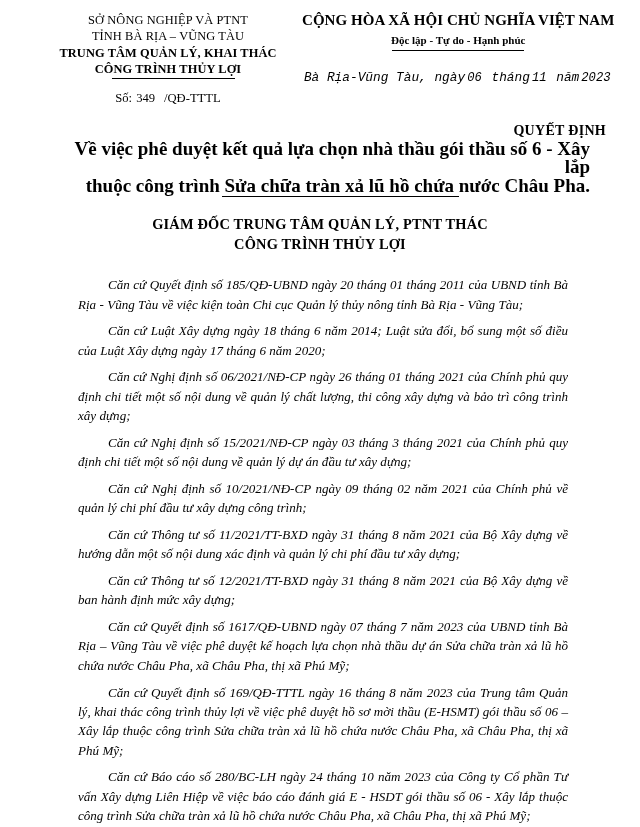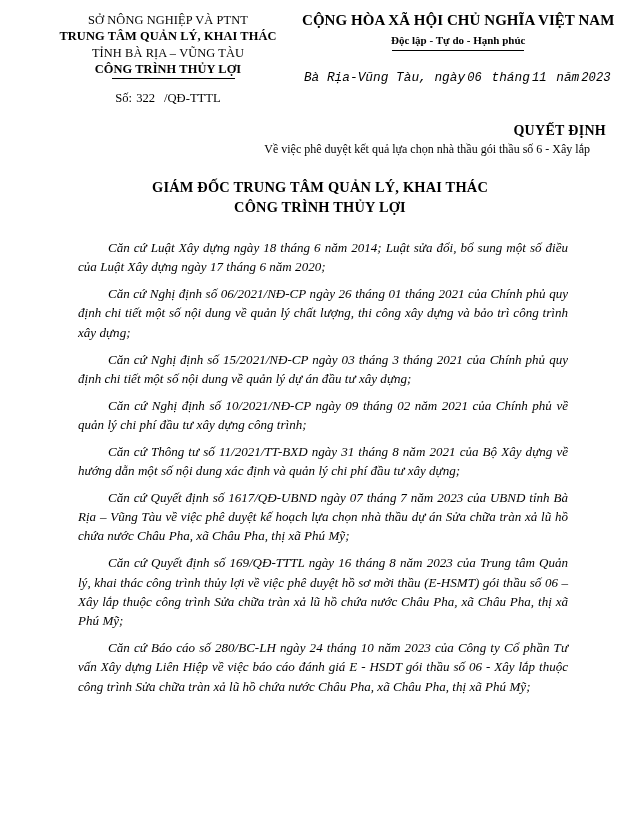--- a/index.html
+++ b/index.html
@@ -183,8 +183,8 @@
 
     <div class="header-left">
       <div class="org-line">SỞ NÔNG NGHIỆP VÀ PTNT</div>
+      <div class="org-line">TỈNH BÀ RỊA – VŨNG TÀU</div>
       <div class="org-line bold">TRUNG TÂM QUẢN LÝ, KHAI THÁC</div>
-      <div class="org-line">TỈNH BÀ RỊA – VŨNG TÀU</div>
       <div class="org-line bold">
         <span class="org-underline-wrap">CÔNG TRÌNH THỦY LỢI</span>
       </div>

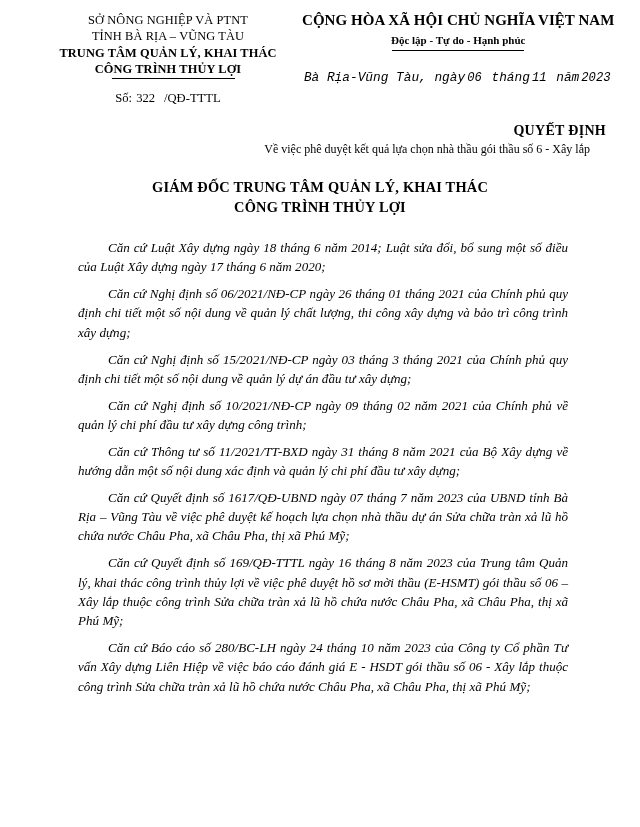--- a/index.html
+++ b/index.html
@@ -190,7 +190,7 @@
       </div>
 
       <div class="doc-number">
-        <span>Số:</span><span class="num">322</span><span>/QĐ-TTTL</span>
+        <span>Số:</span><span class="num">349</span><span>/QĐ-TTTL</span>
       </div>
     </div>
 

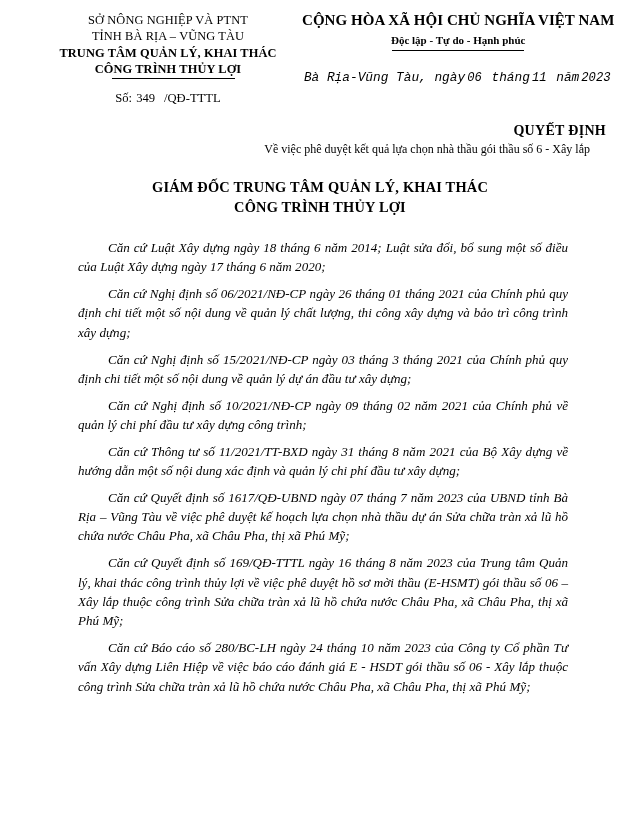--- a/index.html
+++ b/index.html
@@ -127,8 +127,8 @@
     letter-spacing: 0.3px;
   }
   .decision-subject {
-    font-weight: normal;
-    font-size: 12px;
+    font-weight: bold;
+    font-size: 19px;
     line-height: 18.6px;
     padding: 0 16px;
   }

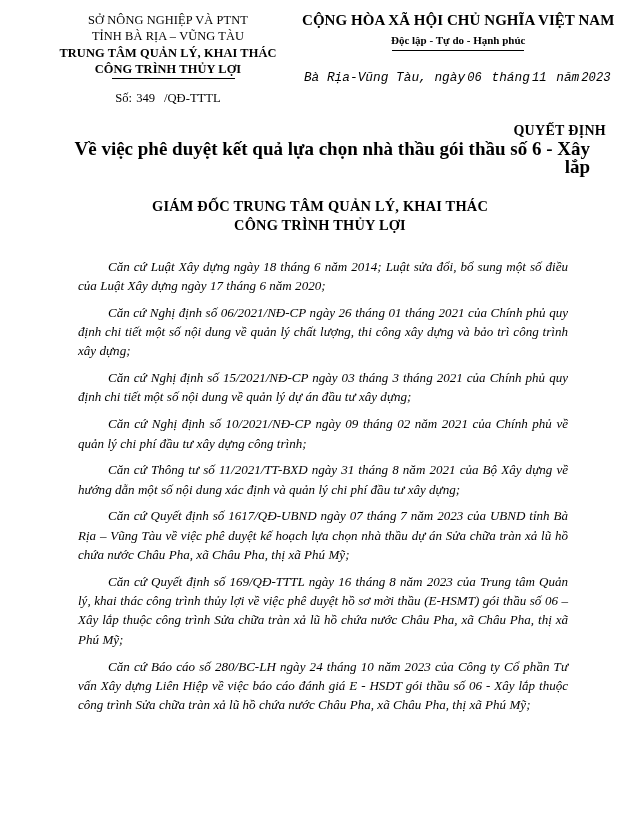--- a/index.html
+++ b/index.html
@@ -213,6 +213,7 @@
     <div class="decision-subject">
       <span>Về việc phê duyệt kết quả lựa chọn nhà thầu gói thầu số 6 - Xây lắp</span>
       <br>
+      <span class="subject-line2">thuộc công trình Sửa chữa tràn xả lũ hồ chứa nước Châu Pha.</span>
     </div>
   </div>
 

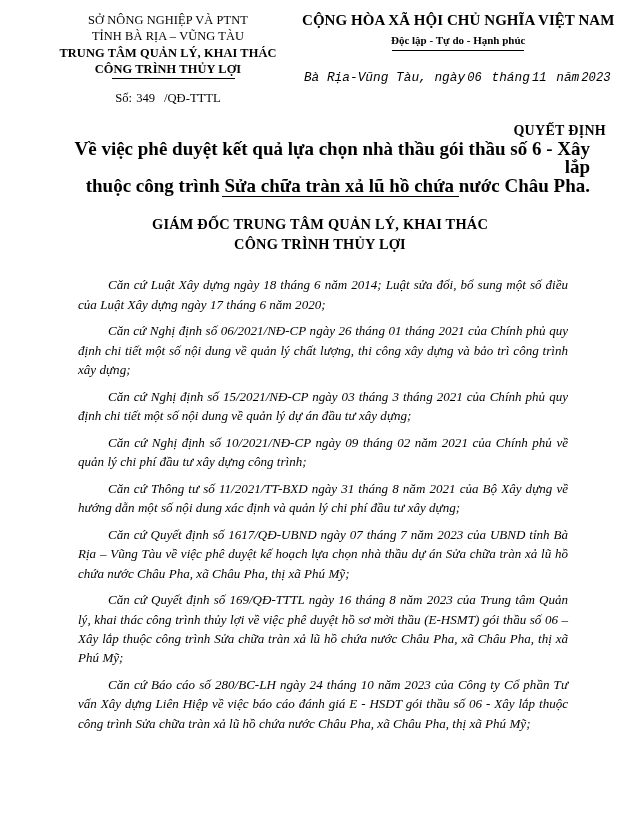--- a/index.html
+++ b/index.html
@@ -218,7 +218,7 @@
   </div>
 
   <div class="issuer-block">
-    <div>GIÁM ĐỐC TRUNG TÂM QUẢN LÝ, KHAI THÁC</div>
+    <div>GIÁM ĐỐC TRUNG TÂM QUẢN LÝ, PTNT THÁC</div>
     <div>CÔNG TRÌNH THỦY LỢI</div>
   </div>
 

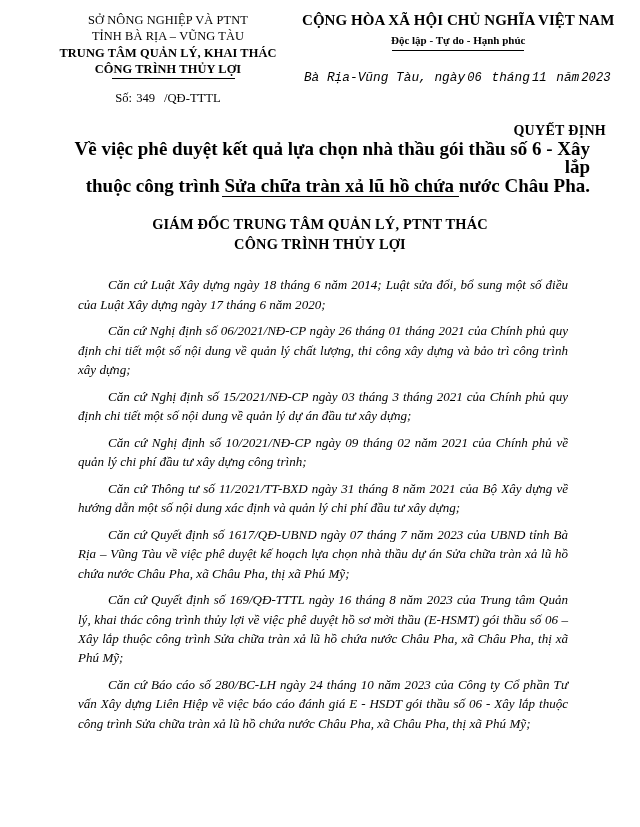--- a/index.html
+++ b/index.html
@@ -223,6 +223,7 @@
   </div>
 
   <div class="doc-body">
+    <p class="clause">Căn cứ Quyết định số 185/QĐ-UBND ngày 20 tháng 01 tháng 2011 của UBND tỉnh Bà Rịa - Vũng Tàu về việc kiện toàn Chi cục Quản lý thủy nông tỉnh Bà Rịa - Vũng Tàu;</p>
     <p class="clause">Căn cứ Luật Xây dựng ngày 18 tháng 6 năm 2014; Luật sửa đổi, bổ sung một số điều của Luật Xây dựng ngày 17 tháng 6 năm 2020;</p>
     <p class="clause">Căn cứ Nghị định số 06/2021/NĐ-CP ngày 26 tháng 01 tháng 2021 của Chính phủ quy định chi tiết một số nội dung về quản lý chất lượng, thi công xây dựng và bảo trì công trình xây dựng;</p>
     <p class="clause">Căn cứ Nghị định số 15/2021/NĐ-CP ngày 03 tháng 3 tháng 2021 của Chính phủ quy định chi tiết một số nội dung về quản lý dự án đầu tư xây dựng;</p>

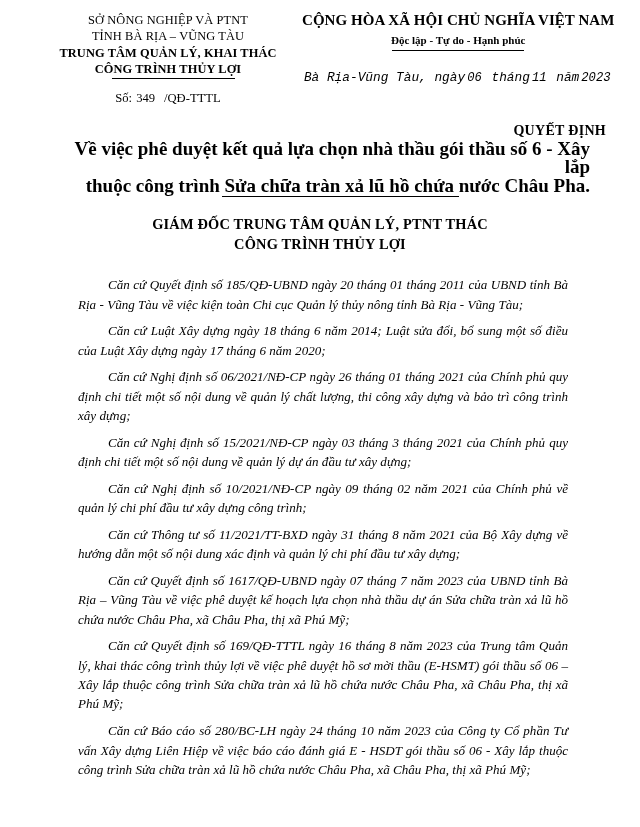--- a/index.html
+++ b/index.html
@@ -229,6 +229,7 @@
     <p class="clause">Căn cứ Nghị định số 15/2021/NĐ-CP ngày 03 tháng 3 tháng 2021 của Chính phủ quy định chi tiết một số nội dung về quản lý dự án đầu tư xây dựng;</p>
     <p class="clause">Căn cứ Nghị định số 10/2021/NĐ-CP ngày 09 tháng 02 năm 2021 của Chính phủ về quản lý chi phí đầu tư xây dựng công trình;</p>
     <p class="clause">Căn cứ Thông tư số 11/2021/TT-BXD ngày 31 tháng 8 năm 2021 của Bộ Xây dựng về hướng dẫn một số nội dung xác định và quản lý chi phí đầu tư xây dựng;</p>
+    <p class="clause">Căn cứ Thông tư số 12/2021/TT-BXD ngày 31 tháng 8 năm 2021 của Bộ Xây dựng về ban hành định mức xây dựng;</p>
     <p class="clause">Căn cứ Quyết định số 1617/QĐ-UBND ngày 07 tháng 7 năm 2023 của UBND tỉnh Bà Rịa – Vũng Tàu về việc phê duyệt kế hoạch lựa chọn nhà thầu dự án Sửa chữa tràn xả lũ hồ chứa nước Châu Pha, xã Châu Pha, thị xã Phú Mỹ;</p>
     <p class="clause">Căn cứ Quyết định số 169/QĐ-TTTL ngày 16 tháng 8 năm 2023 của Trung tâm Quản lý, khai thác công trình thủy lợi về việc phê duyệt hồ sơ mời thầu (E-HSMT) gói thầu số 06 – Xây lắp thuộc công trình Sửa chữa tràn xả lũ hồ chứa nước Châu Pha, xã Châu Pha, thị xã Phú Mỹ;</p>
     <p class="clause">Căn cứ Báo cáo số 280/BC-LH  ngày 24  tháng 10 năm 2023 của Công ty Cổ phần Tư vấn Xây dựng Liên Hiệp về việc báo cáo đánh giá E - HSDT gói thầu số 06 - Xây lắp thuộc công trình Sửa chữa tràn xả lũ hồ chứa nước Châu Pha, xã Châu Pha, thị xã Phú Mỹ;</p>

